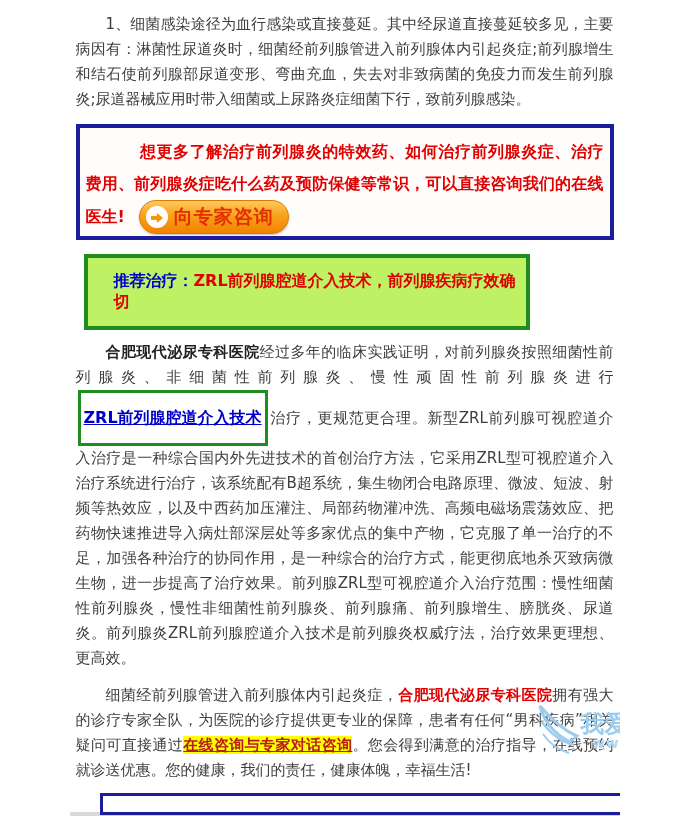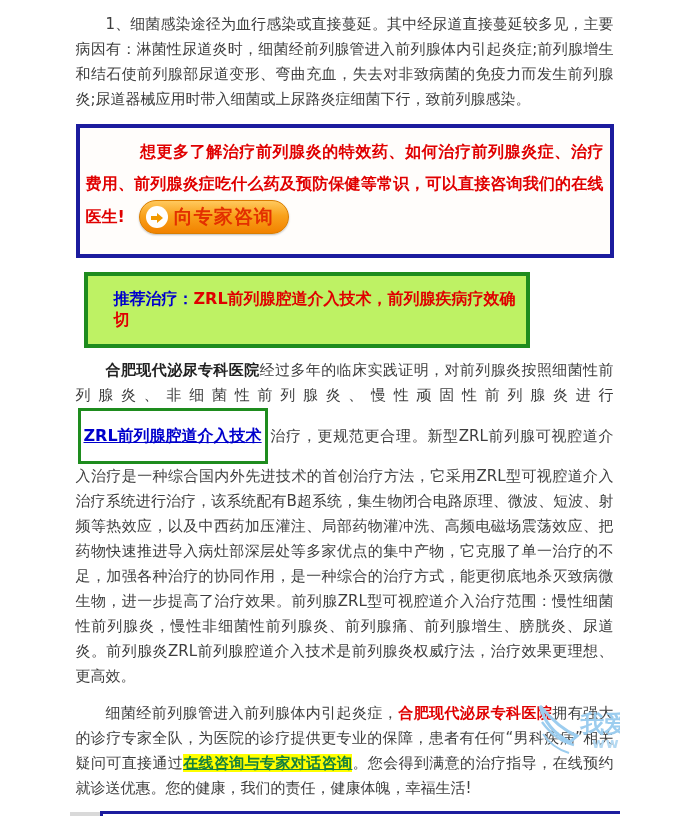--- a/index.html
+++ b/index.html
@@ -17,7 +17,7 @@
   
   .consult-box{
     border:4px solid #1c1c9e;background:#fffdfb;
-    margin:2px 0 14px 0;padding:8px 6px 20px 6px;
+    margin:2px 0 14px 0;padding:8px 6px 2px 6px;
   }
   .consult-text{
     font-size:16px;font-weight:bold;color:#e00000;line-height:32px;

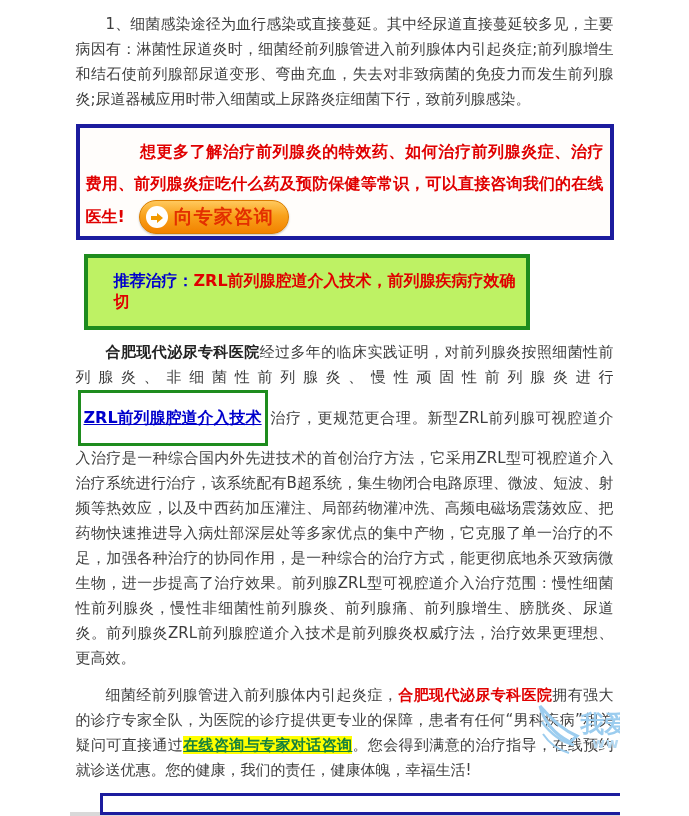--- a/index.html
+++ b/index.html
@@ -58,7 +58,7 @@
     text-indent:0;line-height:20px;cursor:pointer;
   }
   .hl-link{
-    background:#ffff00;font-weight:bold;color:#15803d;
+    background:#ffff00;font-weight:bold;color:#b91c1c;
     text-decoration:underline;cursor:pointer;
   }
 

